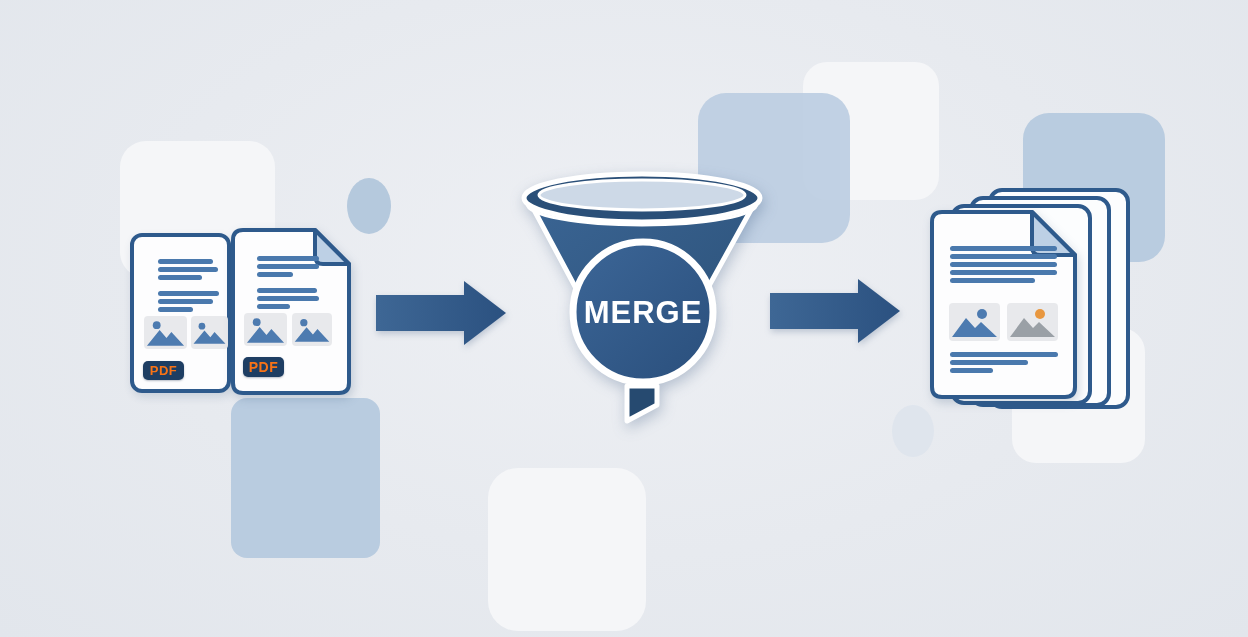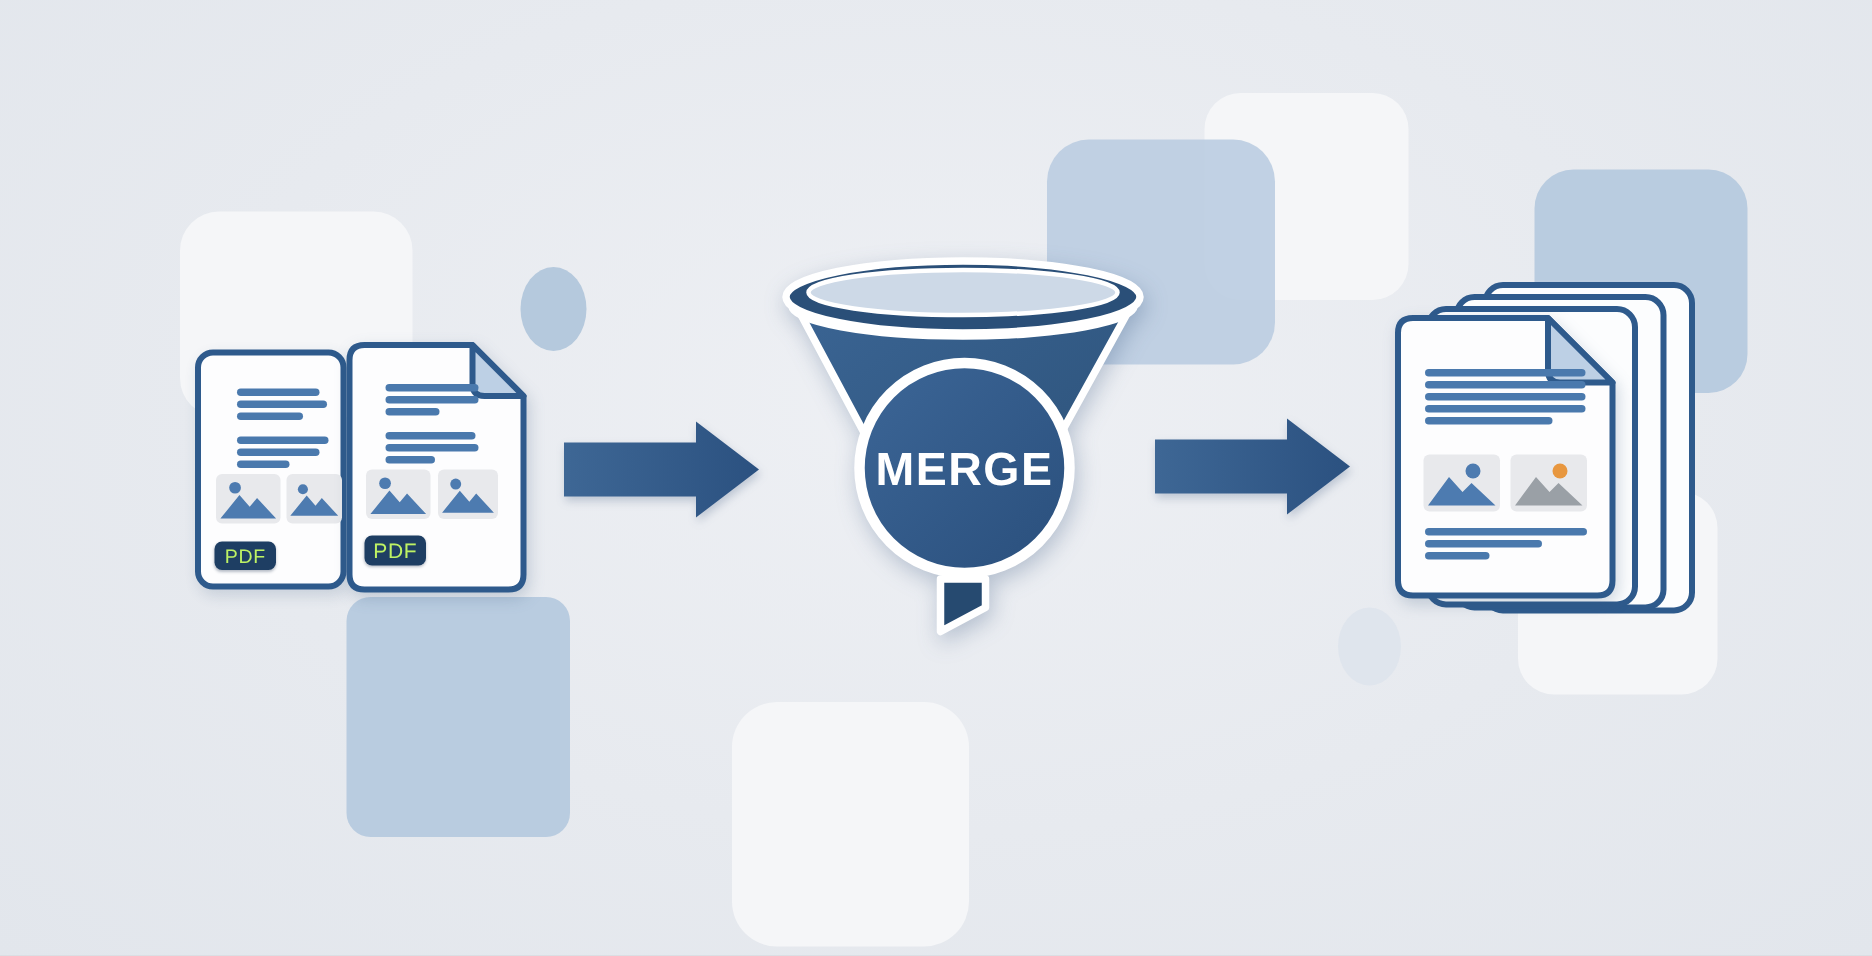--- a/index.html
+++ b/index.html
@@ -25,7 +25,7 @@
     display:flex;align-items:flex-end;justify-content:center;
   }
   .pdf-badge{
-    position:absolute;background:#1e3e63;color:#bef264;font-weight:normal;font-size:13px;
+    position:absolute;background:#1e3e63;color:#f97316;font-weight:bold;font-size:13px;
     letter-spacing:.5px;border-radius:5px;display:flex;align-items:center;justify-content:center;
     box-shadow:0 1px 2px rgba(20,40,70,.3);
   }

